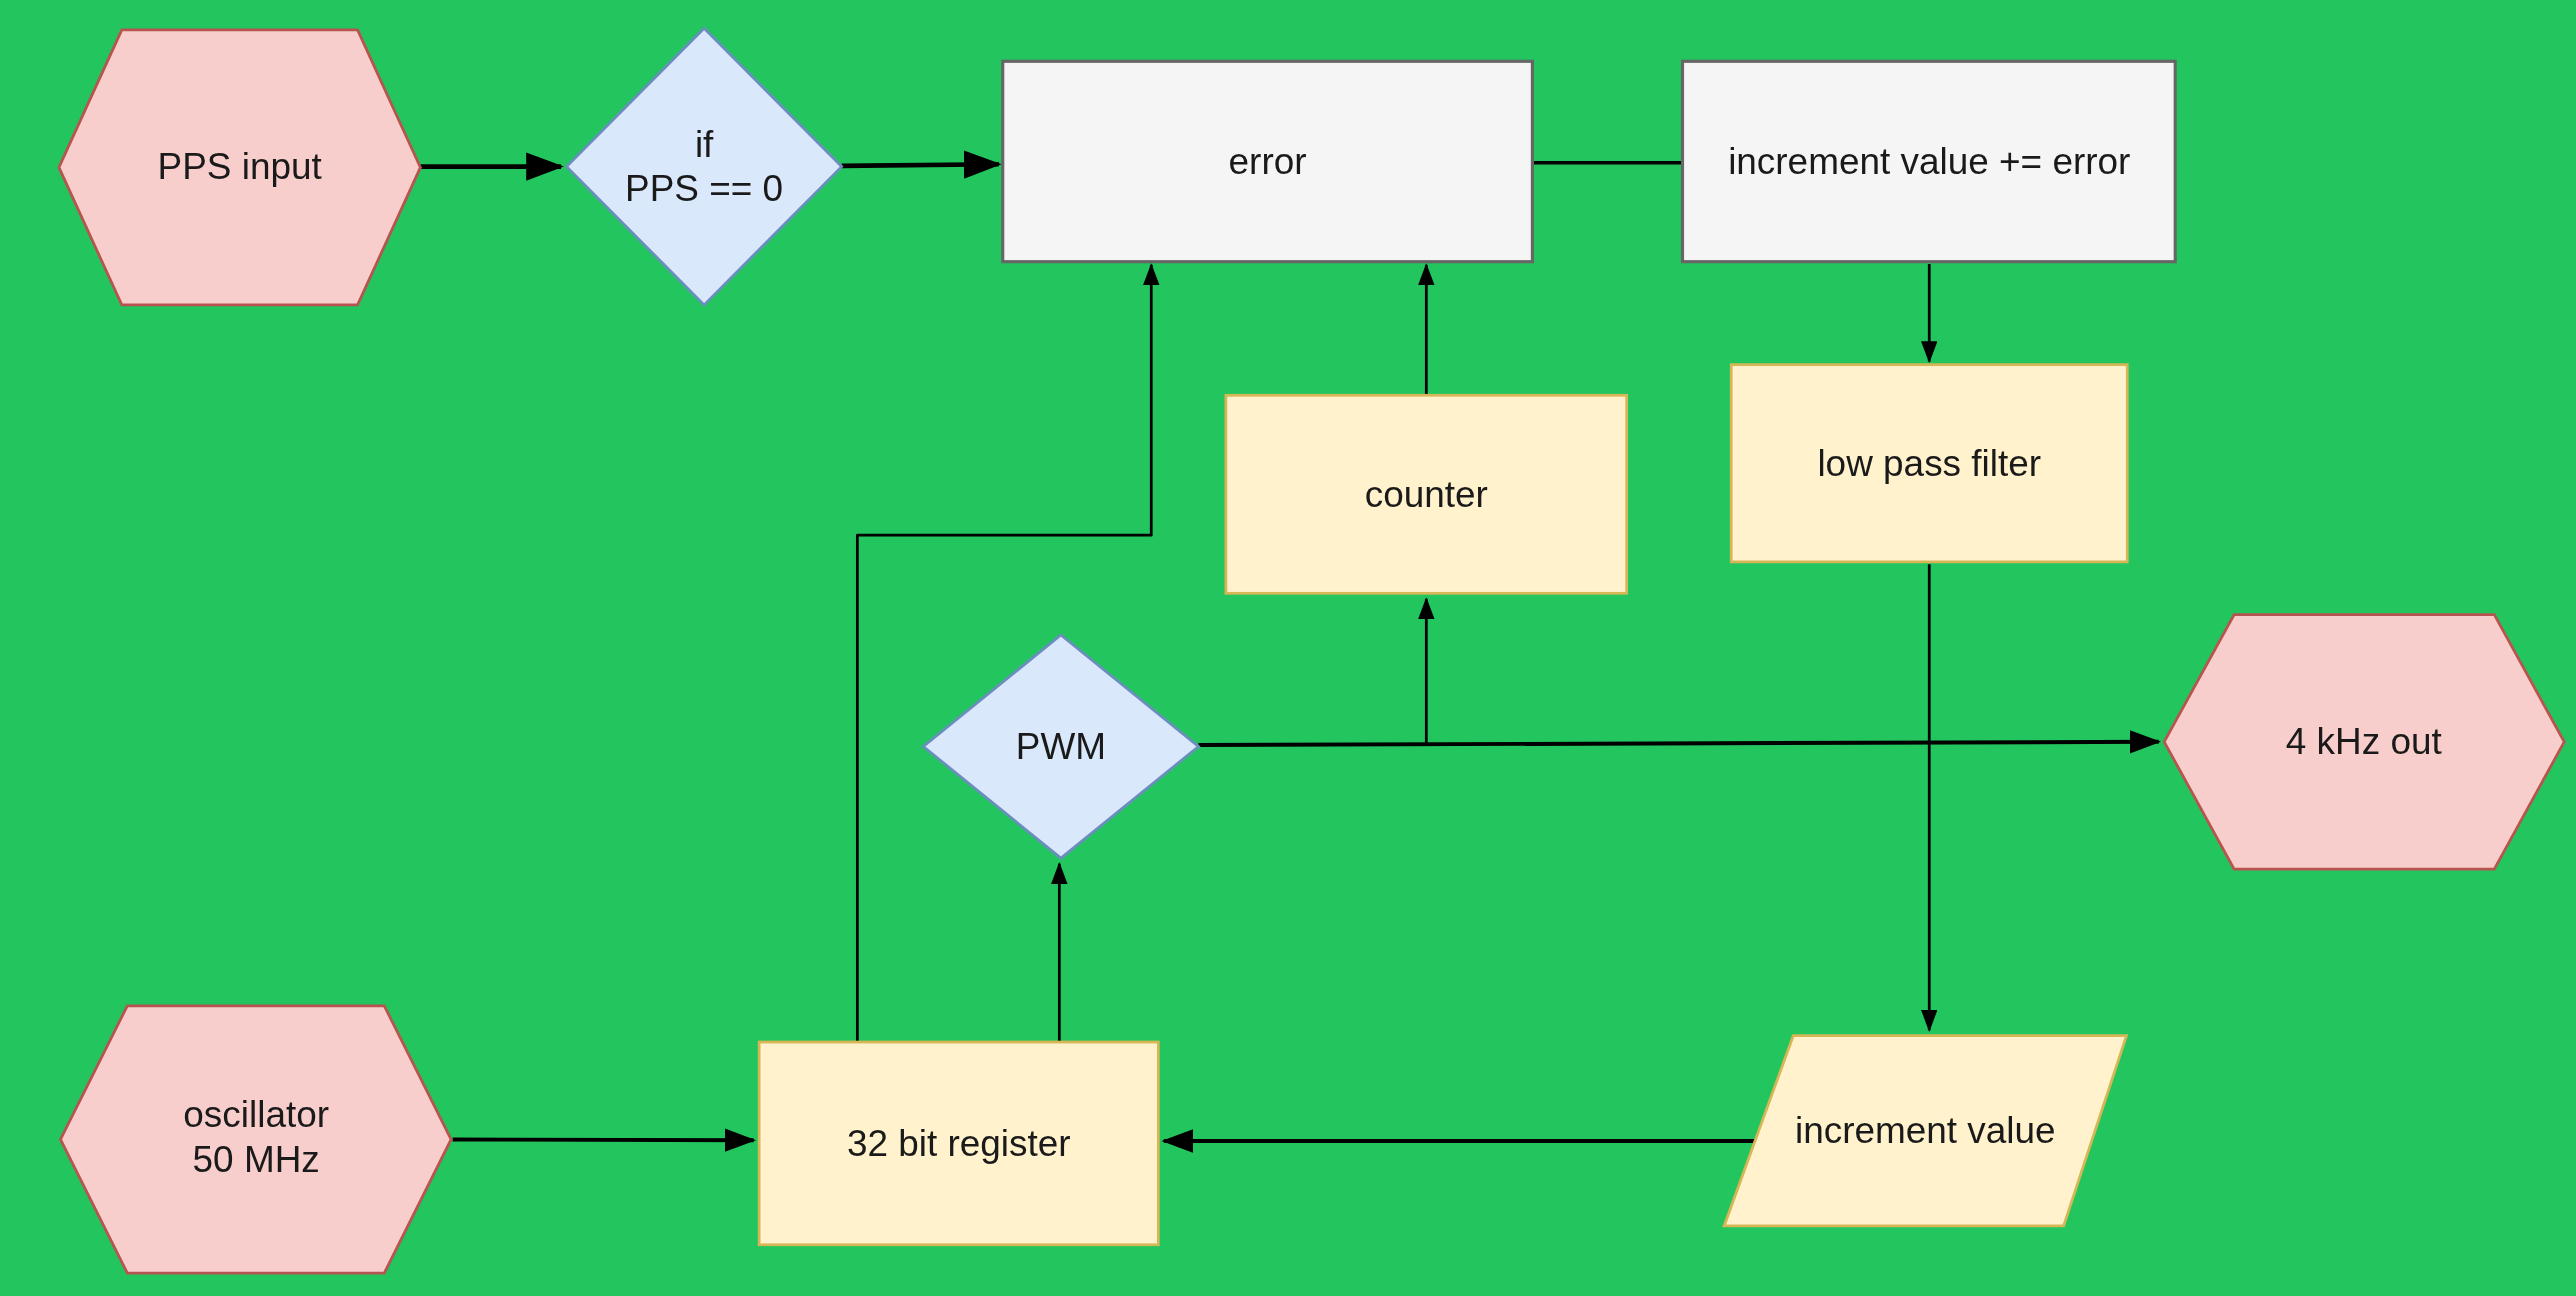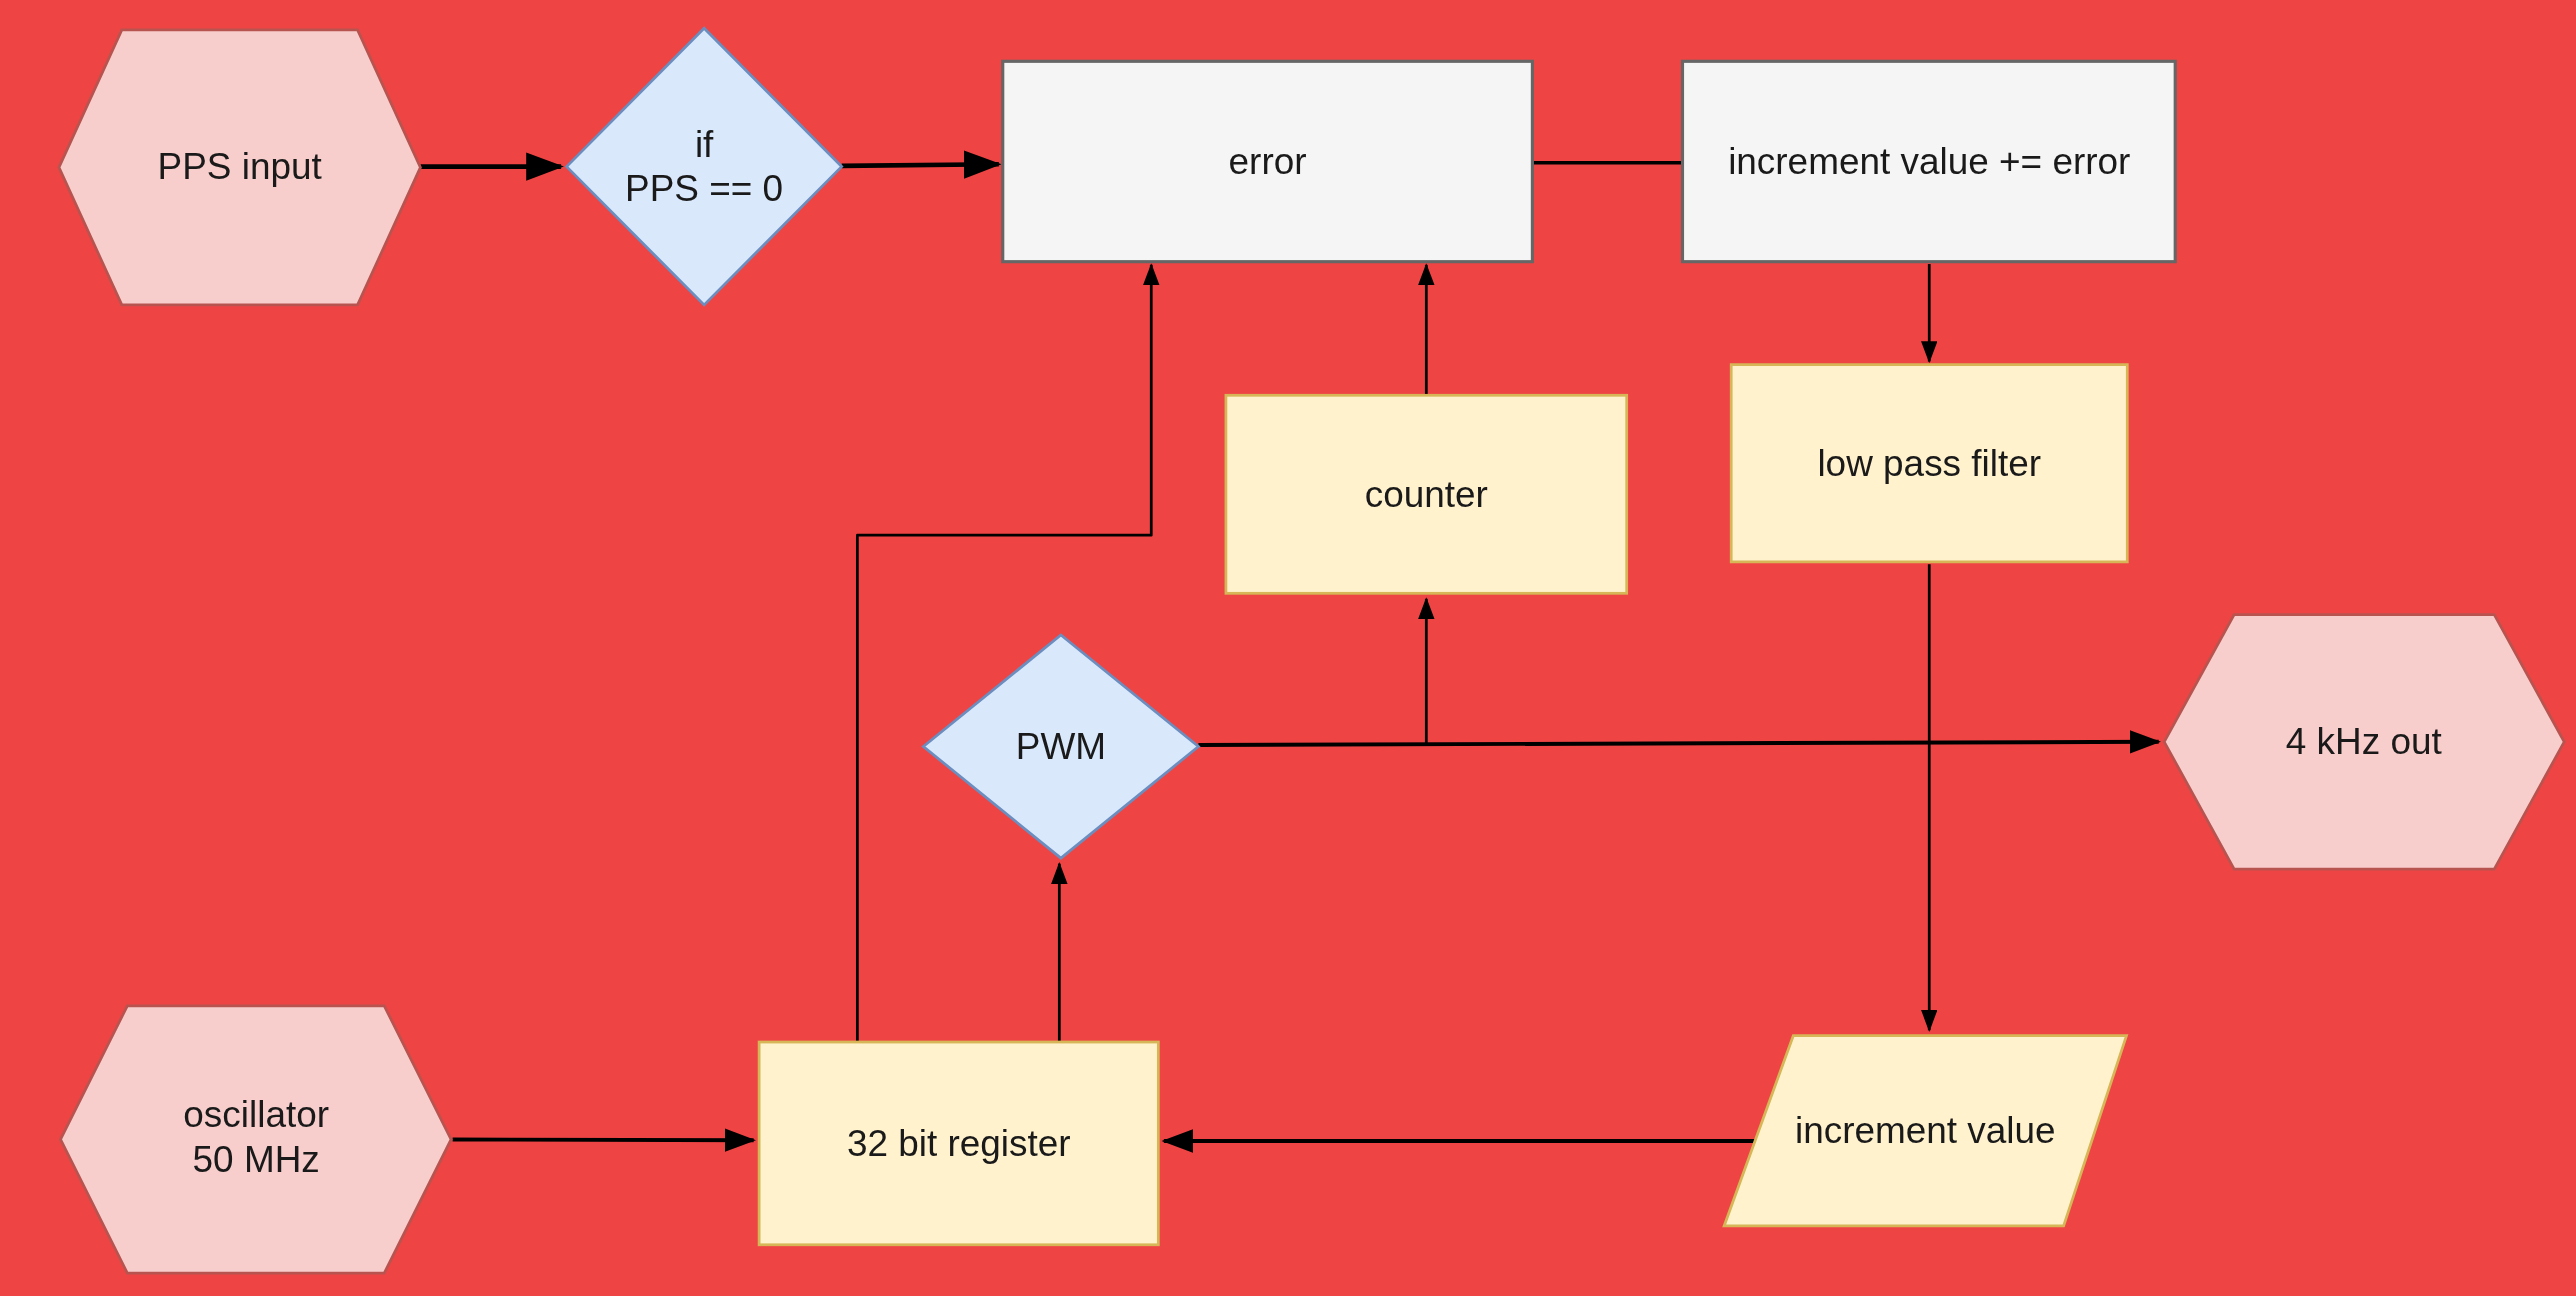--- a/index.html
+++ b/index.html
@@ -3,7 +3,7 @@
 <meta charset="utf-8">
 <style>
   html,body{margin:0;padding:0;background:#ffffff;}
-  .stage{width:100%;background:#ef4444;}
+  .stage{width:100%;background:#22c55e;}
   svg{display:block;width:100%;height:auto;}
   text{
     font-family:"Liberation Sans","DejaVu Sans",sans-serif;

